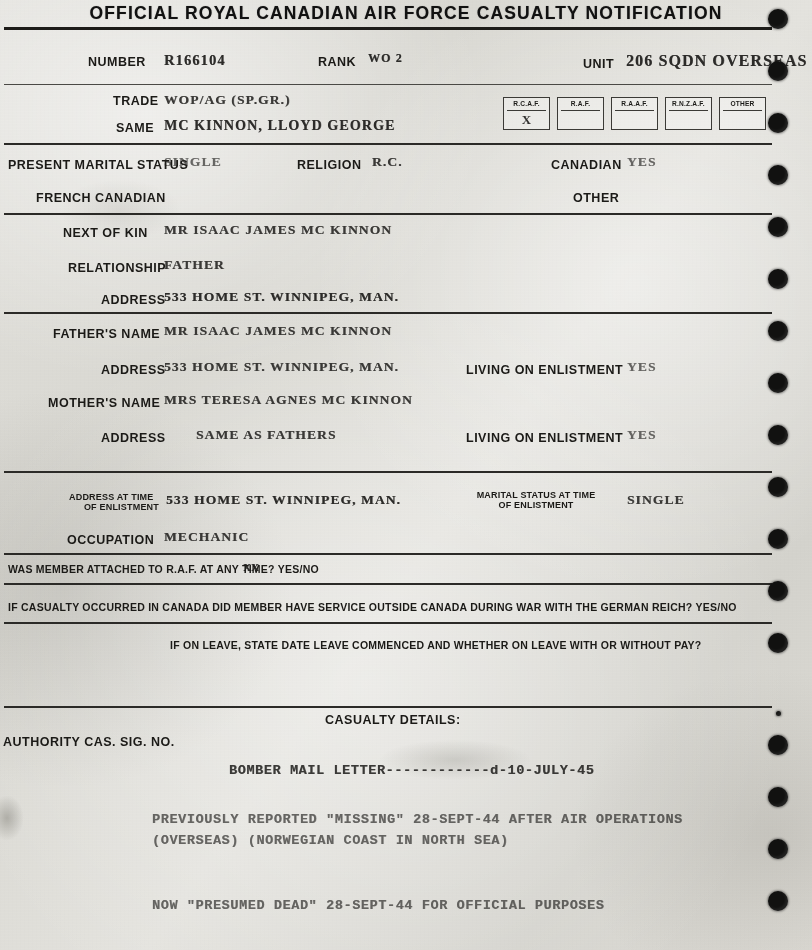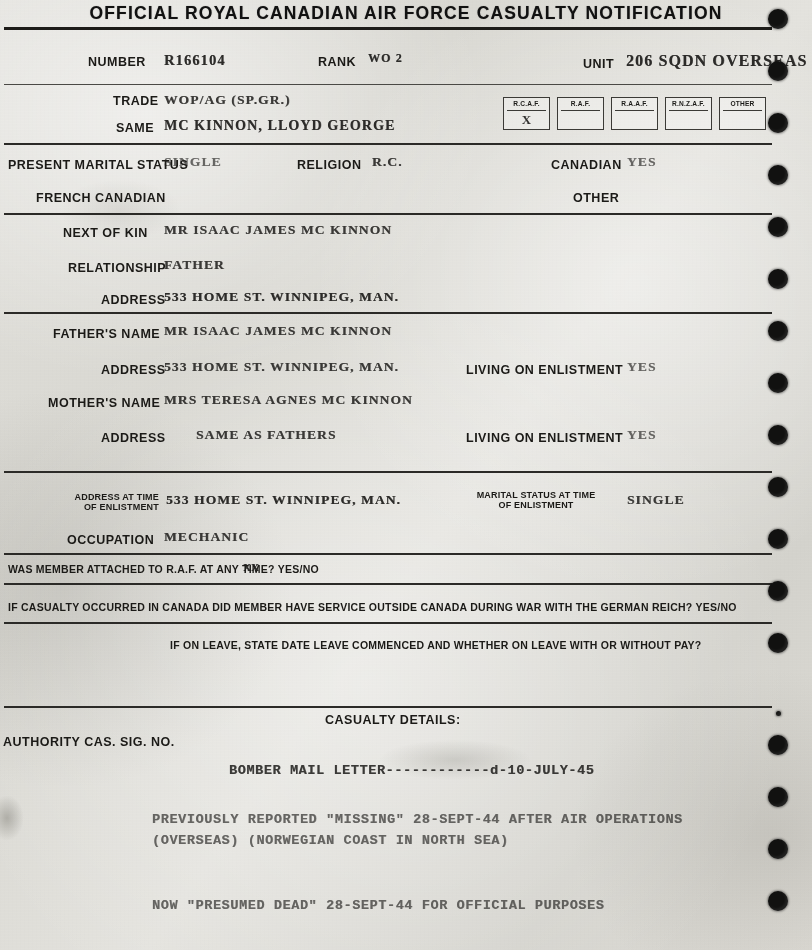--- a/index.html
+++ b/index.html
@@ -275,7 +275,7 @@
 
     <div class="rule med" style="left:4px; top:471px; width:768px;"></div>
 
-    <div class="lbl mini" style="left:69px; top:492px; text-align:right; width:90px;">ADDRESS AT TIME</div>
+    <div class="lbl mini" style="left:69px; top:492px; text-align:left; width:90px;">ADDRESS AT TIME</div>
     <div class="lbl mini" style="left:69px; top:502px; text-align:right; width:90px;">OF ENLISTMENT</div>
     <div class="typed strong" style="left:166px; top:492px;">533 HOME ST. WINNIPEG, MAN.</div>
 

